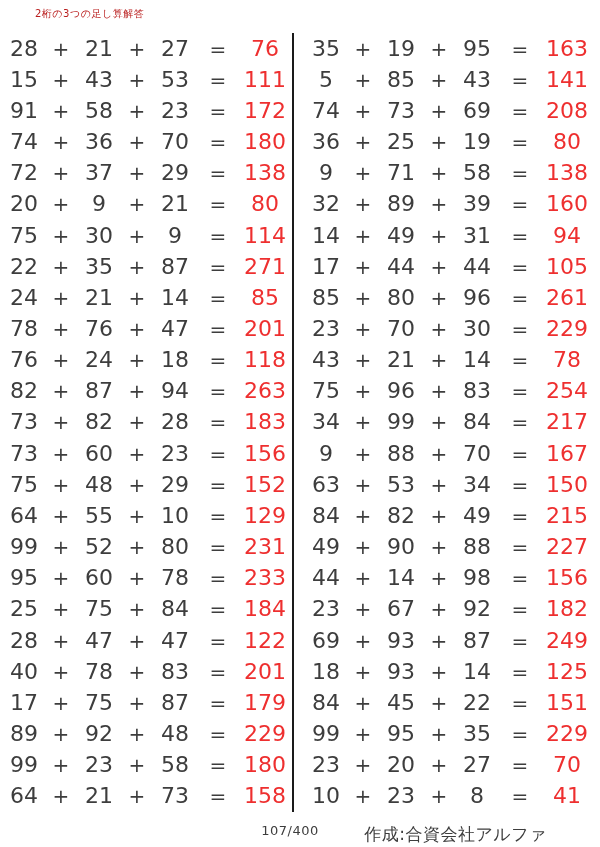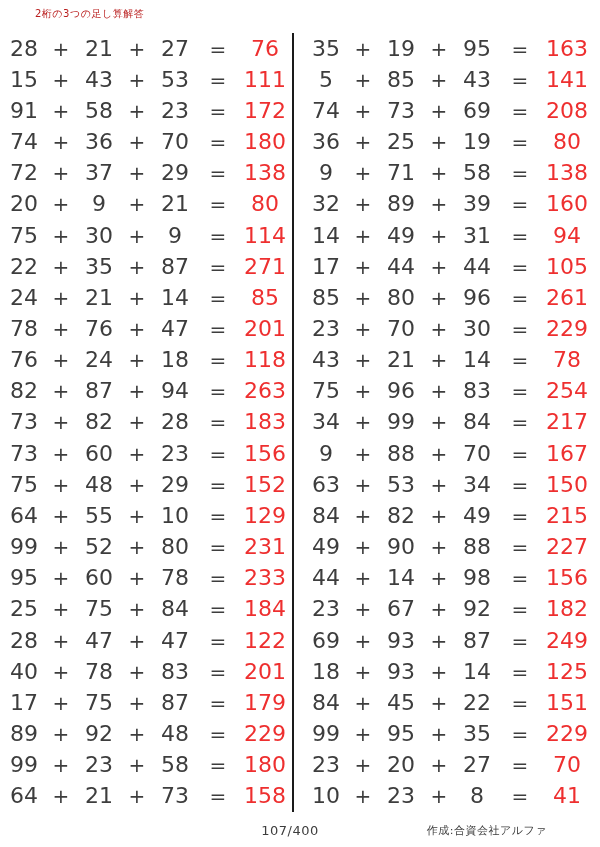--- a/index.html
+++ b/index.html
@@ -74,7 +74,7 @@
   .credit {
     position: absolute;
     right: 53px;
-    font-size: 11px;
+    font-size: 17px;
     letter-spacing: 0.5px;
   }
 </style>

